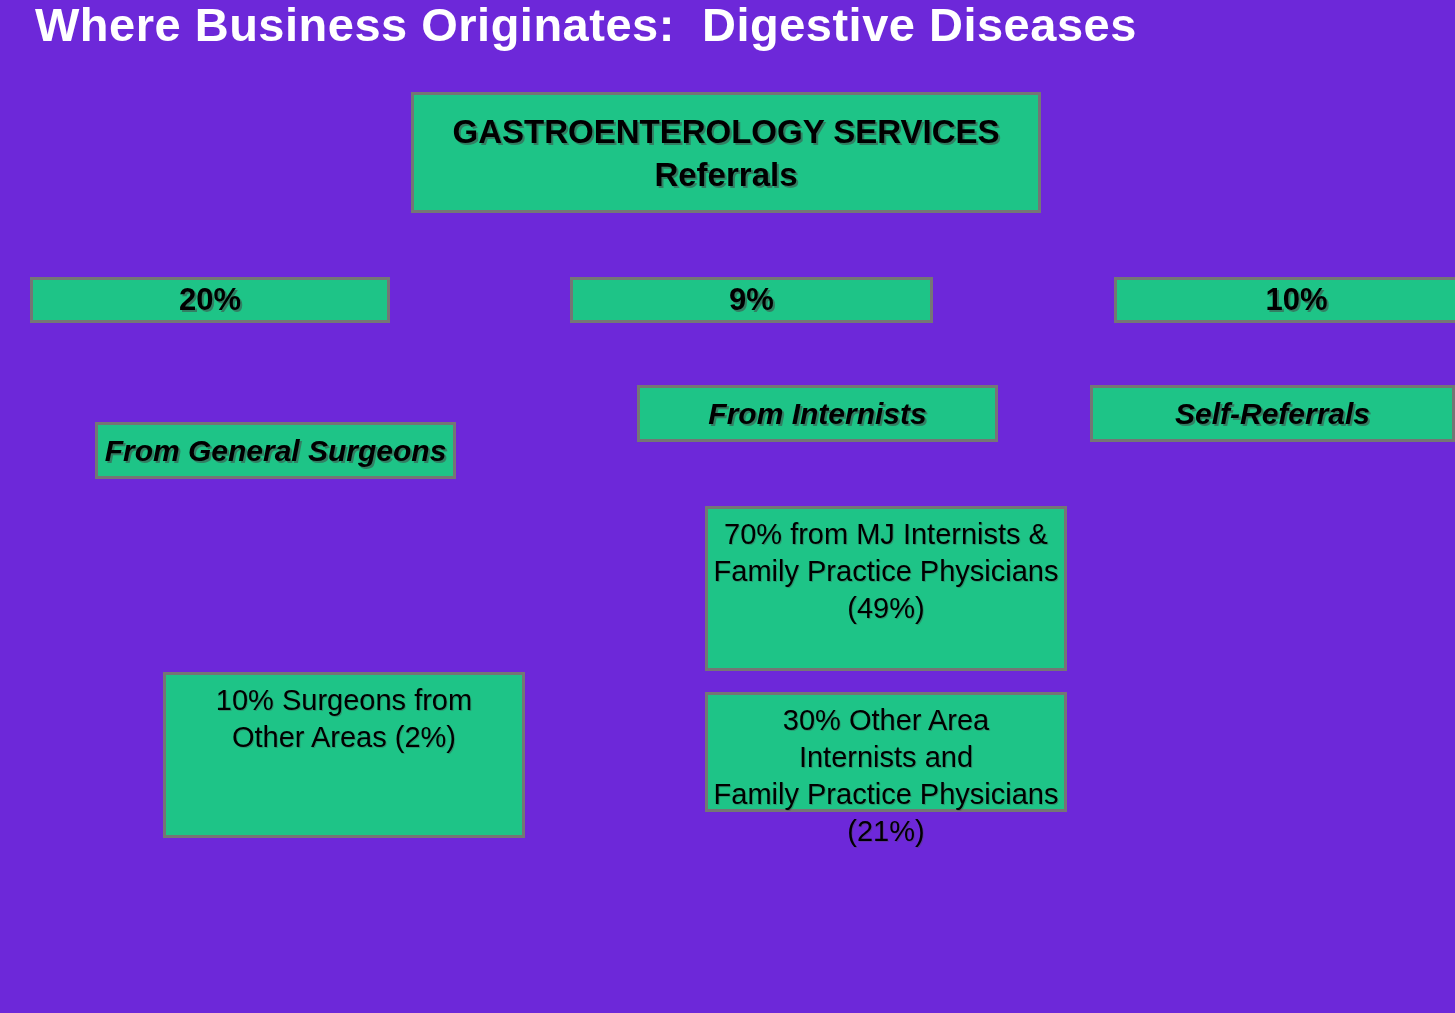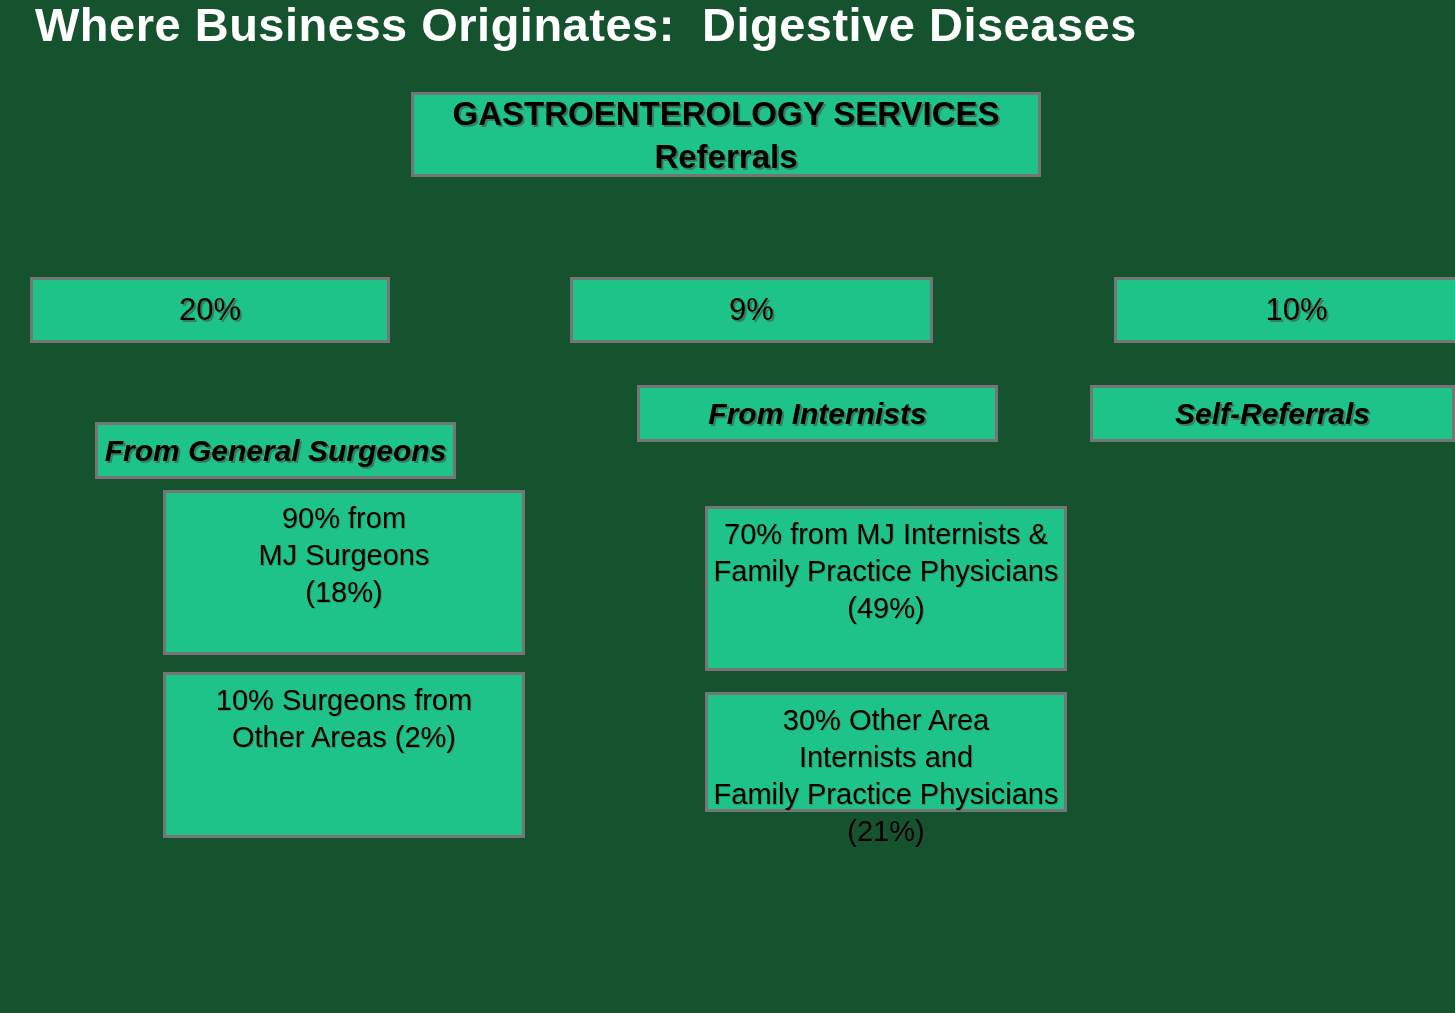--- a/index.html
+++ b/index.html
@@ -11,7 +11,7 @@
     position: relative;
     width: 1455px;
     height: 1013px;
-    background: #14532d;
+    background: #6d28d9;
     overflow: hidden;
     font-family: "Liberation Sans", sans-serif;
   }

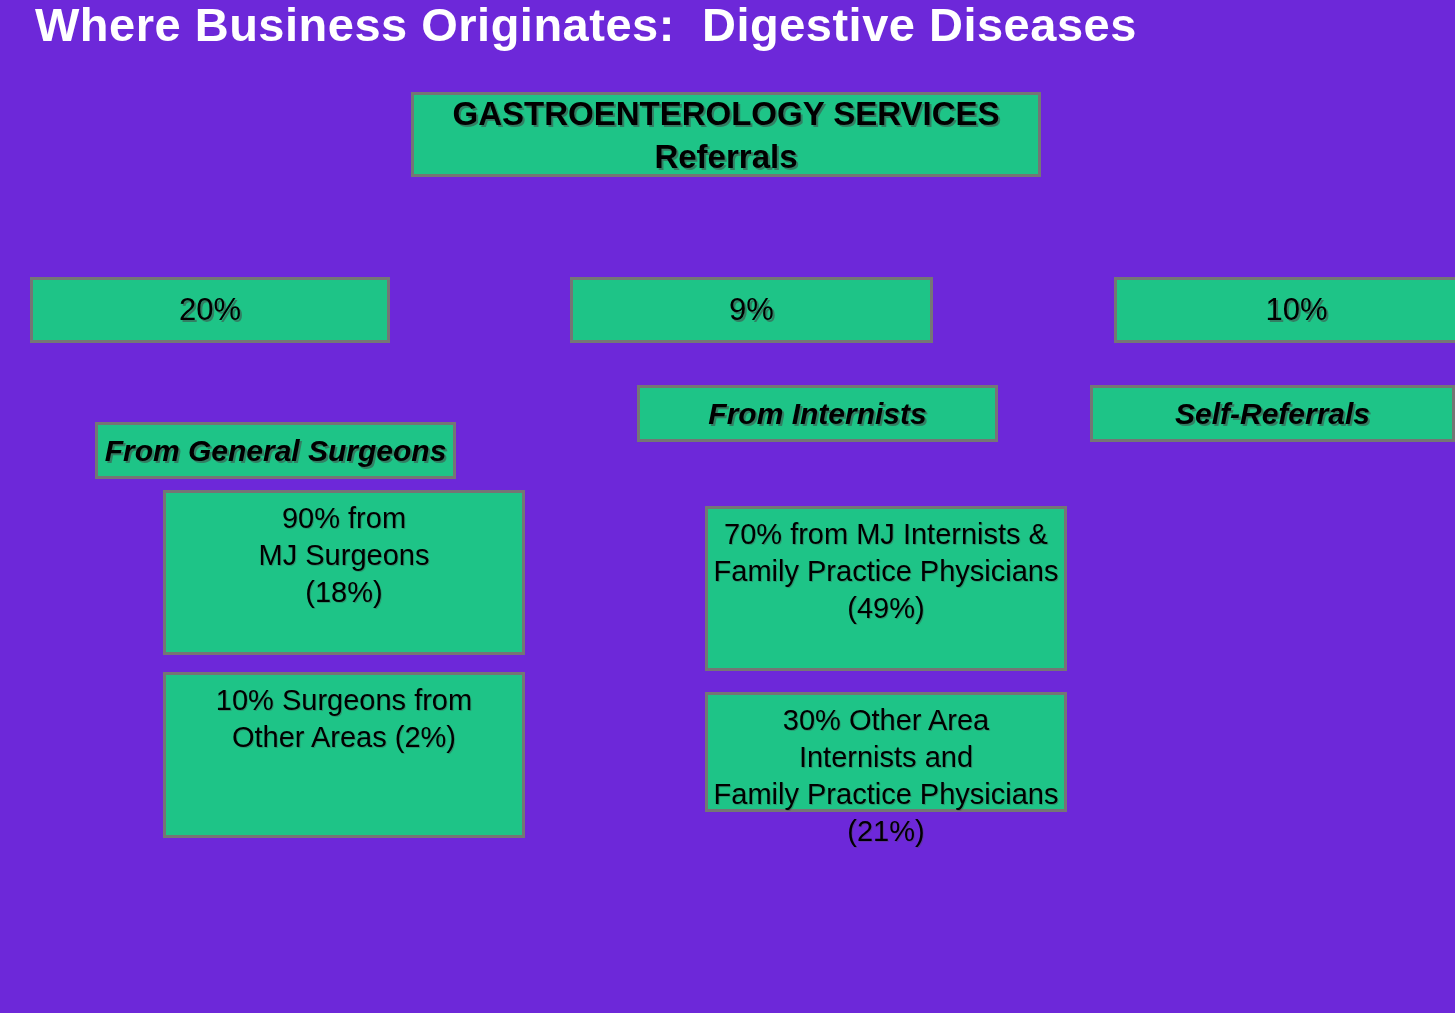--- a/index.html
+++ b/index.html
@@ -41,7 +41,7 @@
     white-space: pre-line;
   }
   .root-box {
-    left: 411px; top: 92px; width: 630px; height: 85px;
+    left: 411px; top: 92px; width: 630px; height: 121px;
     font-size: 33px; font-weight: bold; line-height: 43px;
     text-shadow: 2px 2px 0 rgba(70,70,70,0.55);
   }

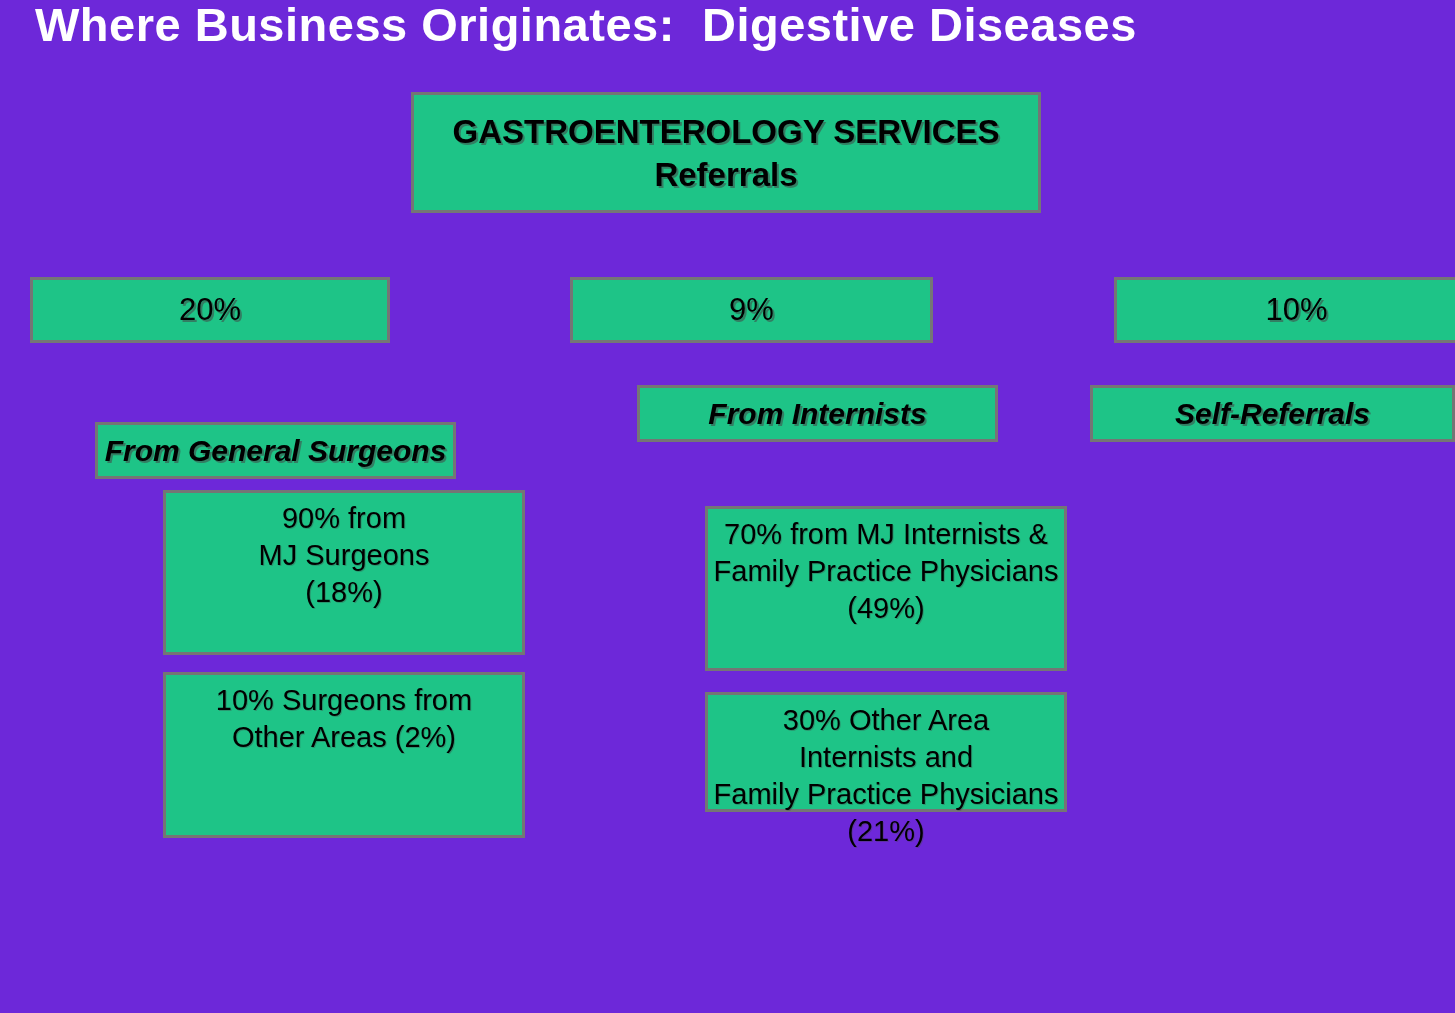--- a/index.html
+++ b/index.html
@@ -46,8 +46,8 @@
     text-shadow: 2px 2px 0 rgba(70,70,70,0.55);
   }
   .pct-box {
-    top: 277px; height: 66px;
-    font-size: 31px; font-weight: normal;
+    top: 277px; height: 46px;
+    font-size: 31px; font-weight: bold;
     text-shadow: 2px 2px 0 rgba(70,70,70,0.55);
   }
   .pct-a { left: 30px;  width: 360px; }

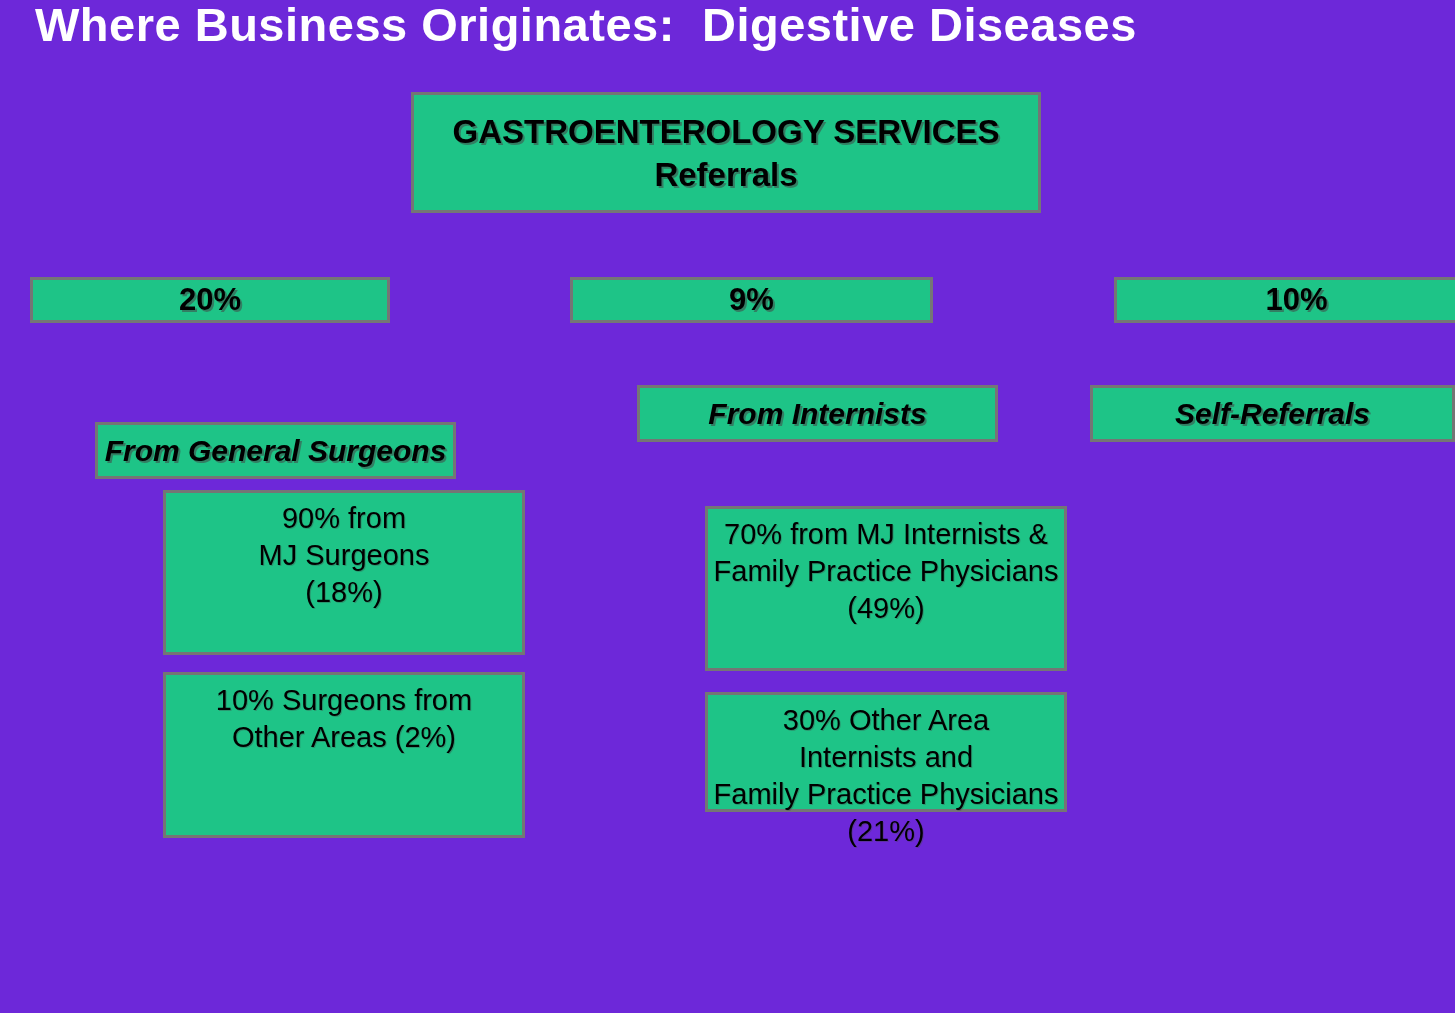--- a/index.html
+++ b/index.html
@@ -105,11 +105,6 @@
     <span class="txt">Self-Referrals</span>
   </div>
 
-  <div class="gbox detail-box det-a1">
-    <span class="txt">90% from
-MJ Surgeons
-(18%)</span>
-  </div>
   <div class="gbox detail-box det-a2">
     <span class="txt">10% Surgeons from
 Other Areas (2%)</span>

